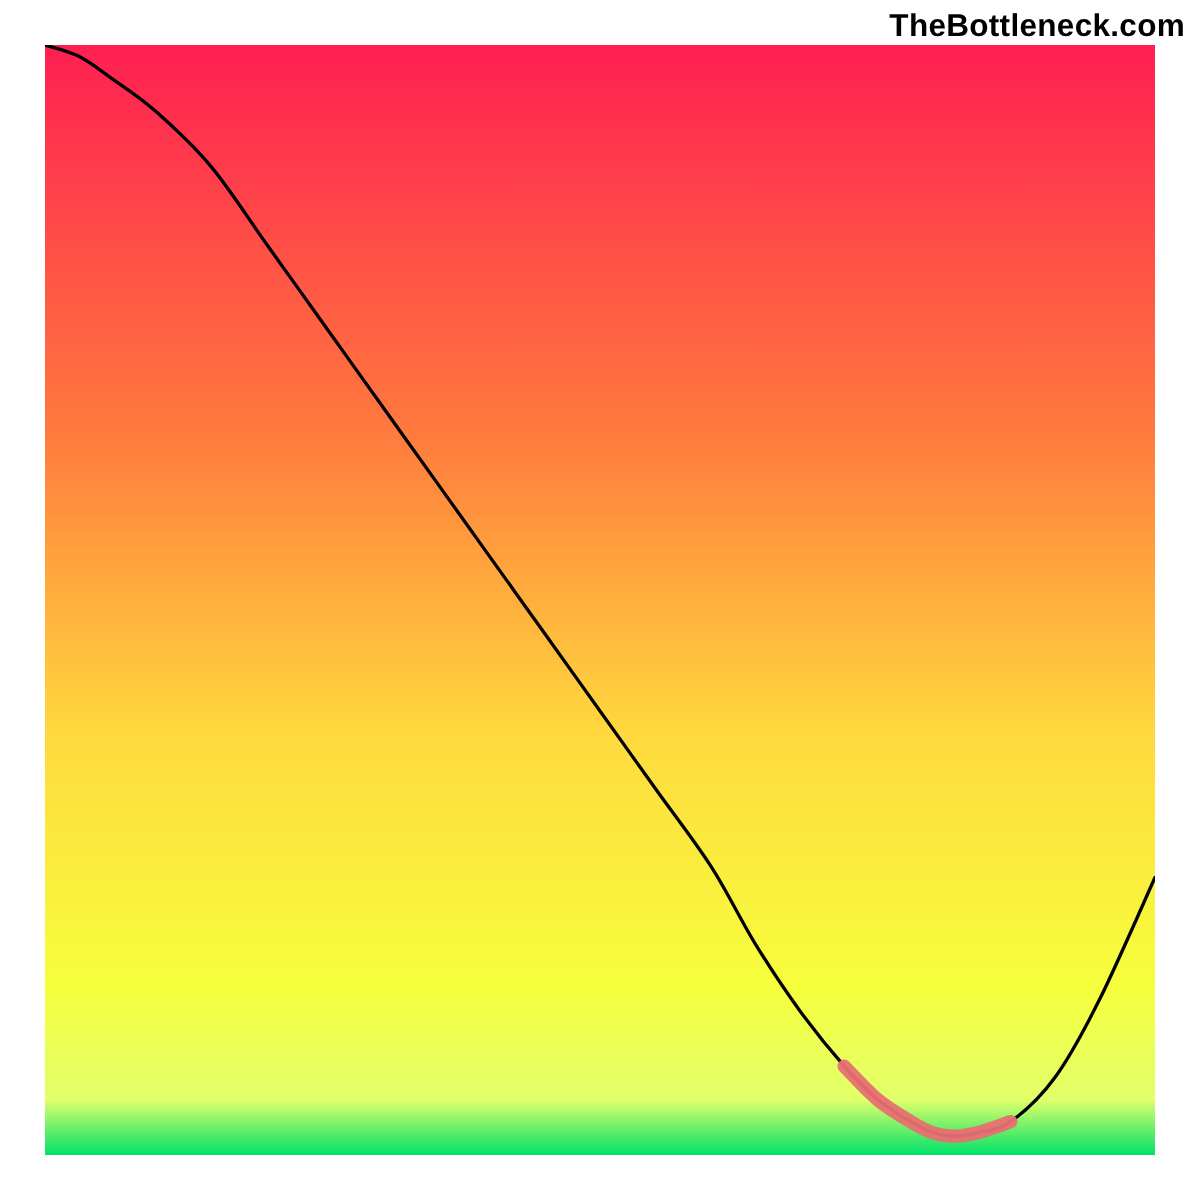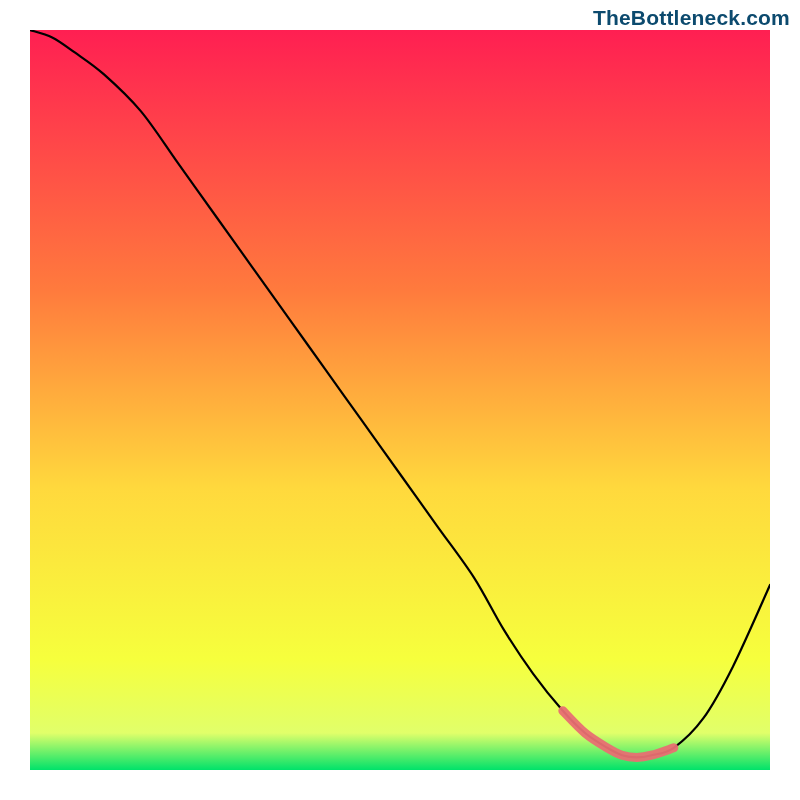--- a/index.html
+++ b/index.html
@@ -17,7 +17,7 @@
     font-family: Arial, Helvetica, sans-serif;
     font-size: 21px;
     font-weight: 600;
-    color: #0c4a6e;
+    color: #000000;
     letter-spacing: 0.2px;
     z-index: 10;
   }

